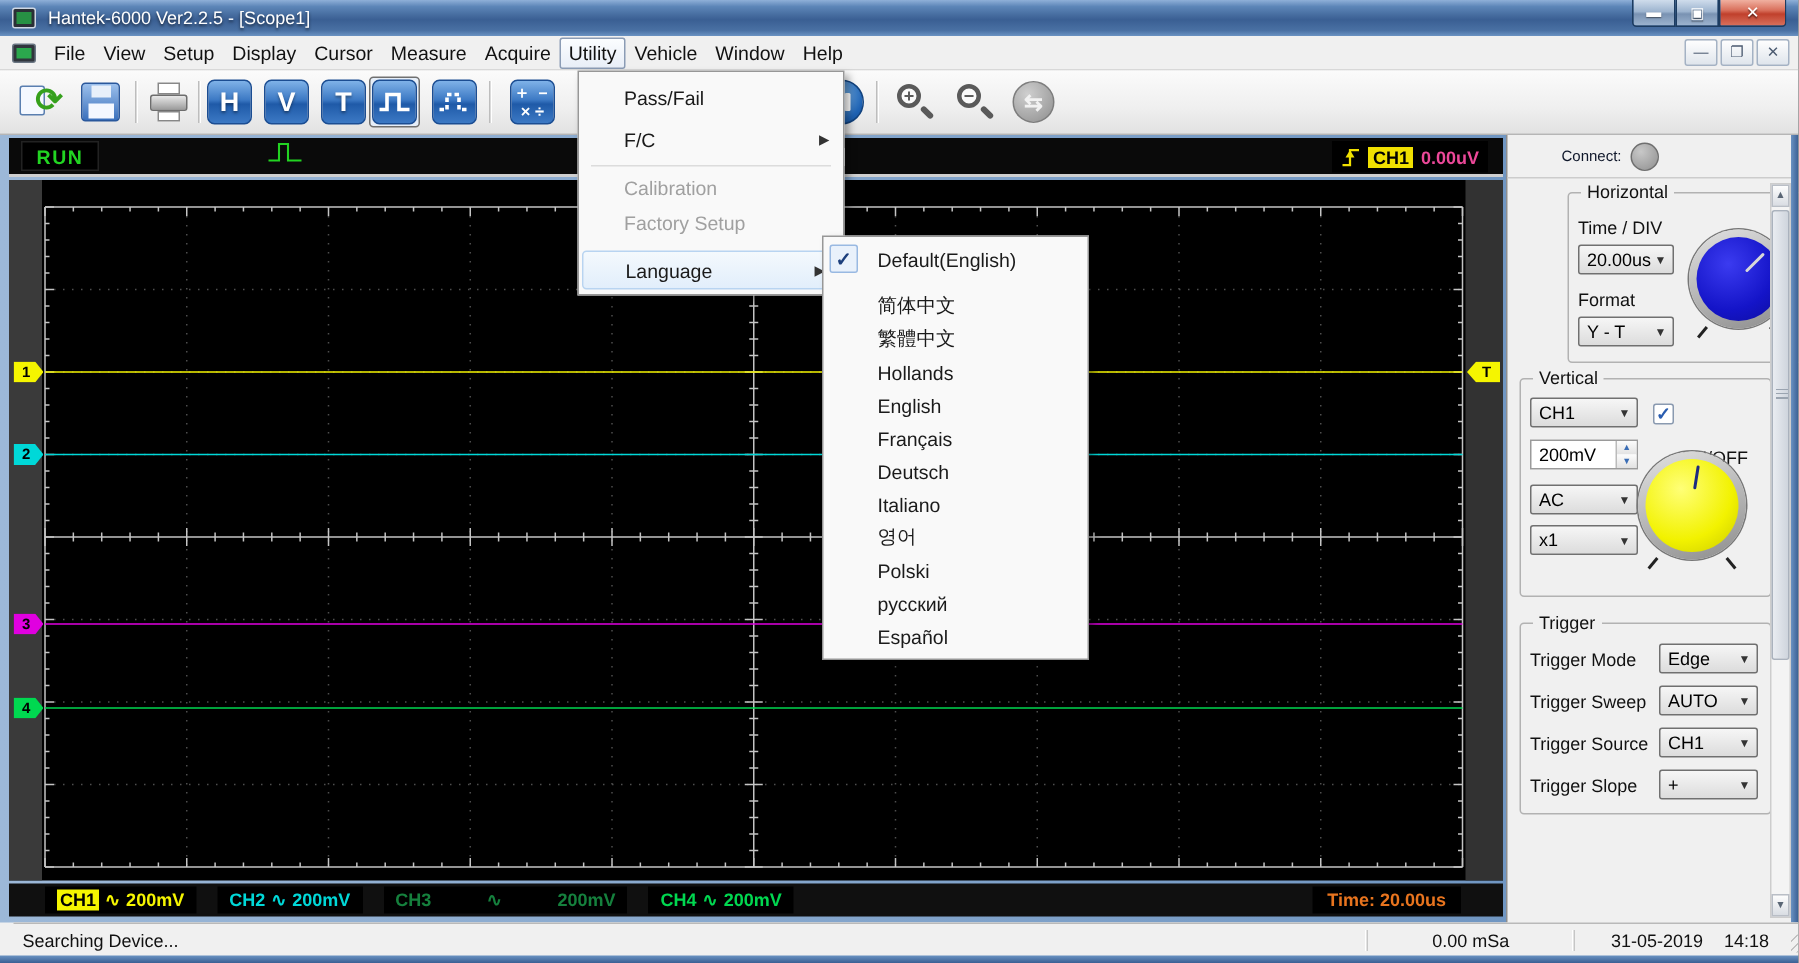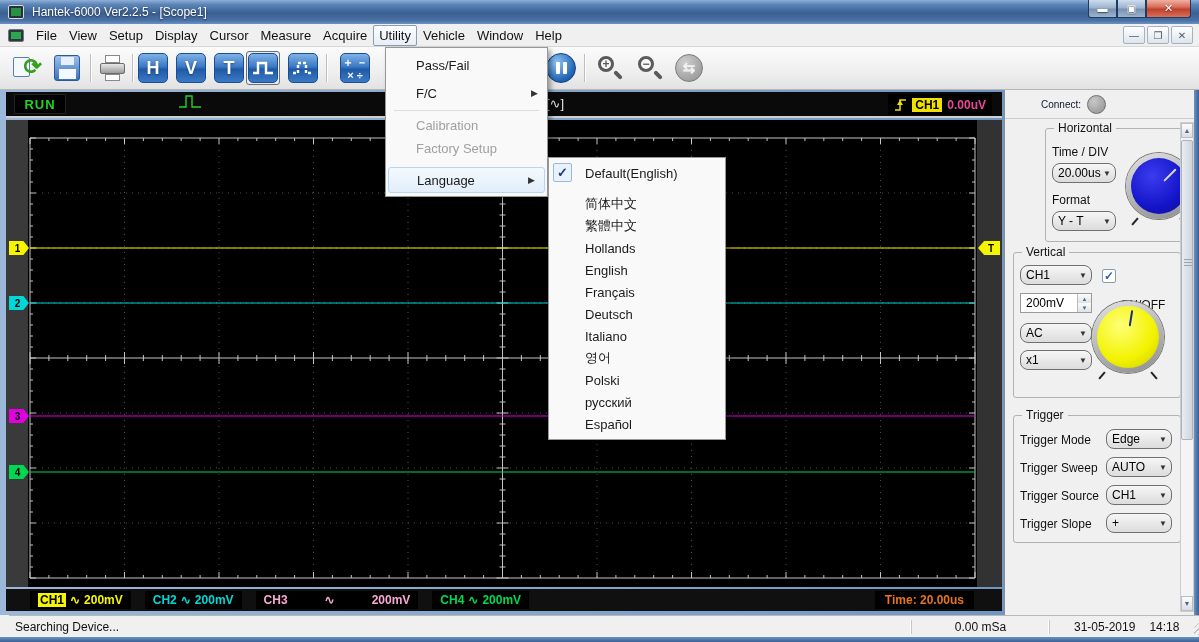--- a/index.html
+++ b/index.html
@@ -138,7 +138,7 @@
 
   
   .menu-pop { position:absolute; background:#f9f9f9; border:1px solid #979797; box-shadow:3px 3px 5px rgba(0,0,0,.35); z-index:50; padding:3px 0; }
-  .utility-menu { left:385px; top:47px; width:163px; }
+  .utility-menu { left:385px; top:47px; width:178px; }
   .menu-item { position:relative; font-size:13px; color:#1a1a1a; padding-left:30px; display:flex; align-items:center; }
   .mi-28 { height:28px; } .mi-23 { height:23px; } .mi-26 { height:26px; }
   .menu-item.disabled { color:#a0a0a0; }

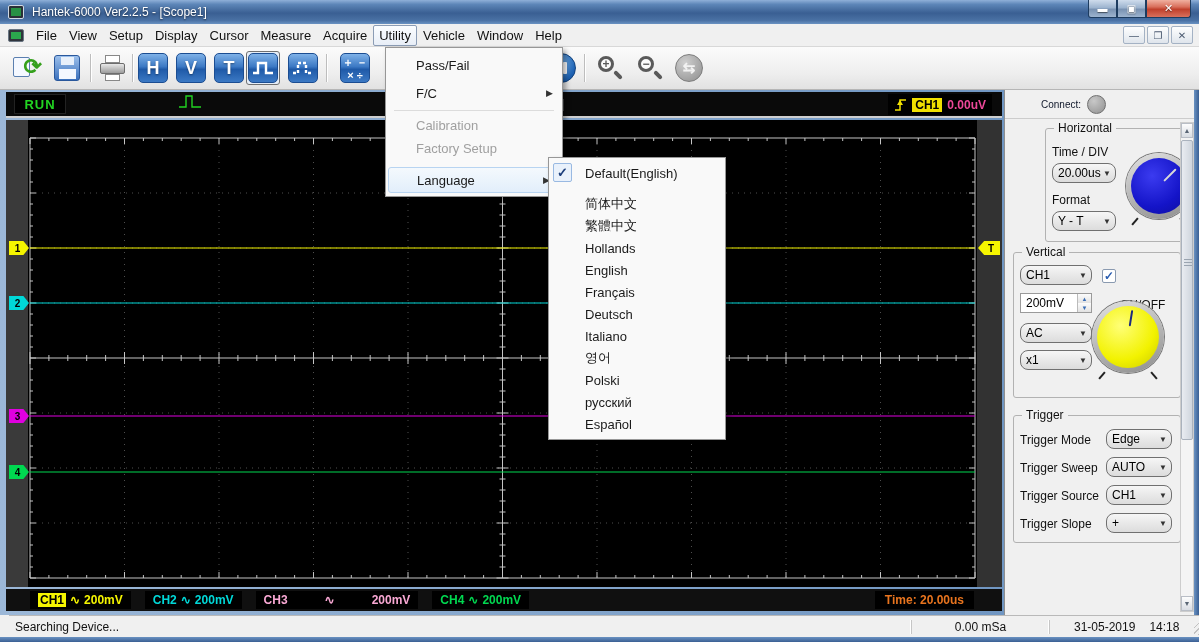--- a/index.html
+++ b/index.html
@@ -107,7 +107,7 @@
   .group { position:absolute; left:8px; width:168px; border:1px solid #b2b2b2; border-radius:3px; }
   .group-title { position:absolute; top:-8px; left:8px; background:#f0f0f0; padding:0 4px; font-size:12px; color:#111; }
   .glabel { position:absolute; font-size:12px; color:#111; }
-  .sel { position:absolute; height:20px; border:1px solid #707070; border-radius:8px;
+  .sel { position:absolute; height:20px; border:1px solid #707070; border-radius:2px;
     background:linear-gradient(180deg,#f6f6f6,#dcdcdc); display:flex; align-items:center; font-size:12px; padding-left:5px; }
   .sel .car { margin-left:auto; margin-right:4px; font-size:8px; color:#333; }
   .spin { position:absolute; height:20px; border:1px solid #9a9a9a; background:#fff; display:flex; align-items:center; font-size:12px; padding-left:5px; }

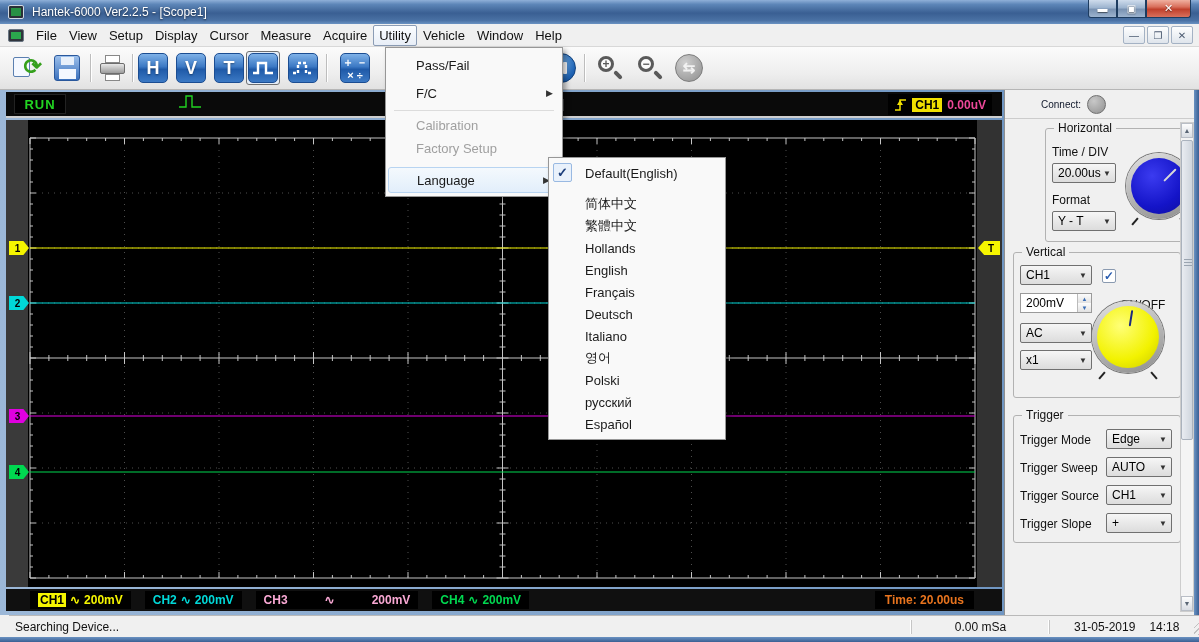--- a/index.html
+++ b/index.html
@@ -614,7 +614,7 @@
           <span class="ch-col">∿</span>
           <span class="ch-col">200mV</span>
         </div>
-        <div class="ch-box" style="color: #f9a8d4; gap: 37px;">
+        <div class="ch-box" style="color: #15803d; gap: 37px;">
           <span class="ch-col">CH3</span>
           <span class="ch-col">∿</span>
           <span class="ch-col">200mV</span>

